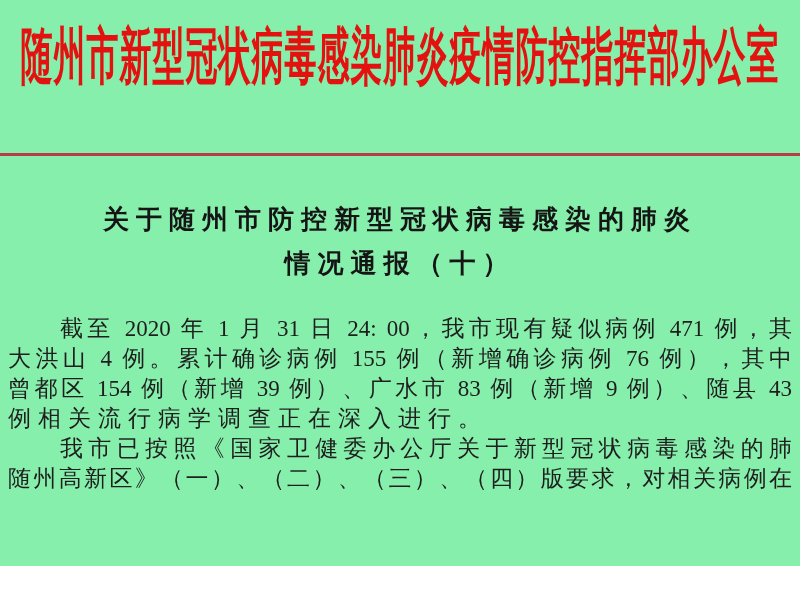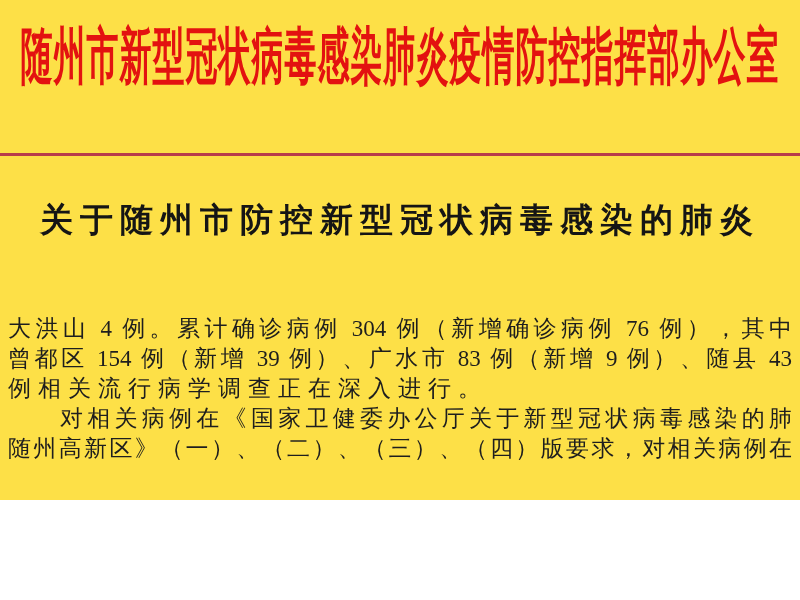--- a/index.html
+++ b/index.html
@@ -12,8 +12,8 @@
   .page {
     position: relative;
     width: 800px;
-    height: 500px;
-    background: #fde047;
+    height: 566px;
+    background: #86efac;
     overflow: hidden;
     text-decoration: underline;
   }

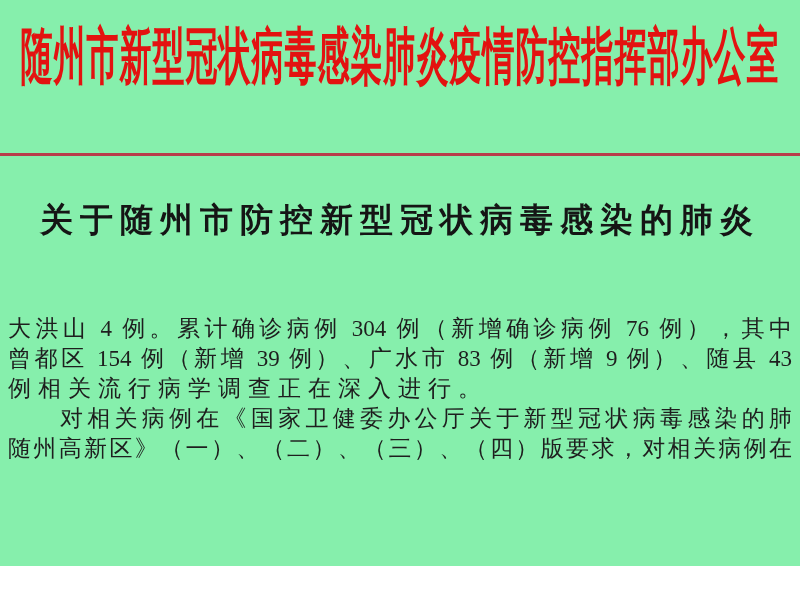--- a/index.html
+++ b/index.html
@@ -47,7 +47,7 @@
     width: 100%;
     text-align: center;
     font-weight: bold;
-    font-size: 33px;
+    font-size: 26px;
     line-height: 44px;
     letter-spacing: 7px;
     color: #151515;

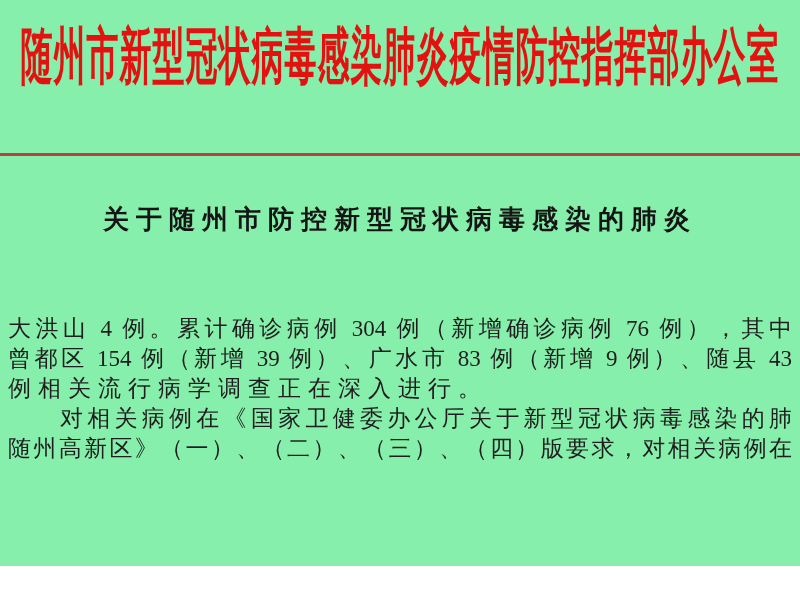--- a/index.html
+++ b/index.html
@@ -87,6 +87,7 @@
 
   <div class="doc-title">
     <div>关于随州市防控新型冠状病毒感染的肺炎</div>
+    <div>情况通报（十）</div>
   </div>
 
   <div class="body-text">

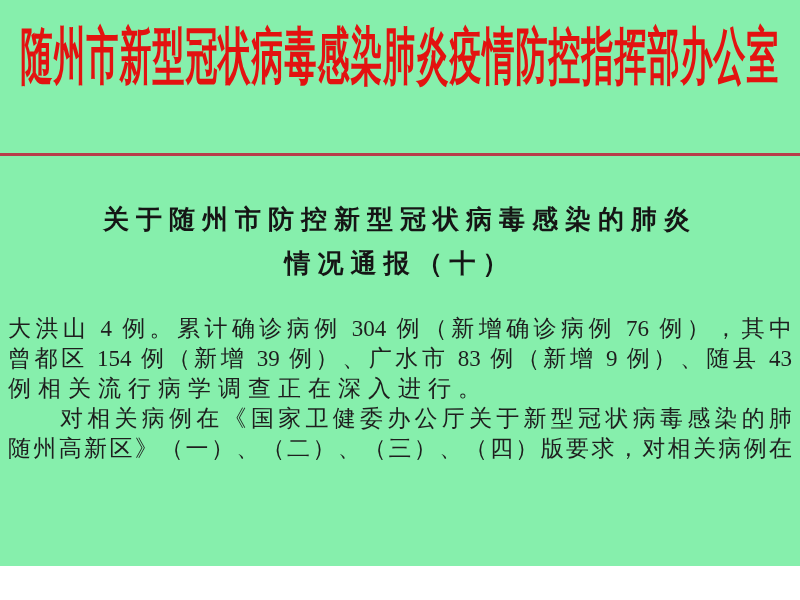--- a/index.html
+++ b/index.html
@@ -91,6 +91,7 @@
   </div>
 
   <div class="body-text">
+    <div class="bl indent">截至 2020 年 1 月 31 日 24: 00，我市现有疑似病例 471 例，其</div>
     <div class="bl">大洪山 4 例。累计确诊病例 304 例（新增确诊病例 76 例），其中</div>
     <div class="bl">曾都区 154 例（新增 39 例）、广水市 83 例（新增 9 例）、随县 43</div>
     <div class="bl short">例相关流行病学调查正在深入进行。</div>

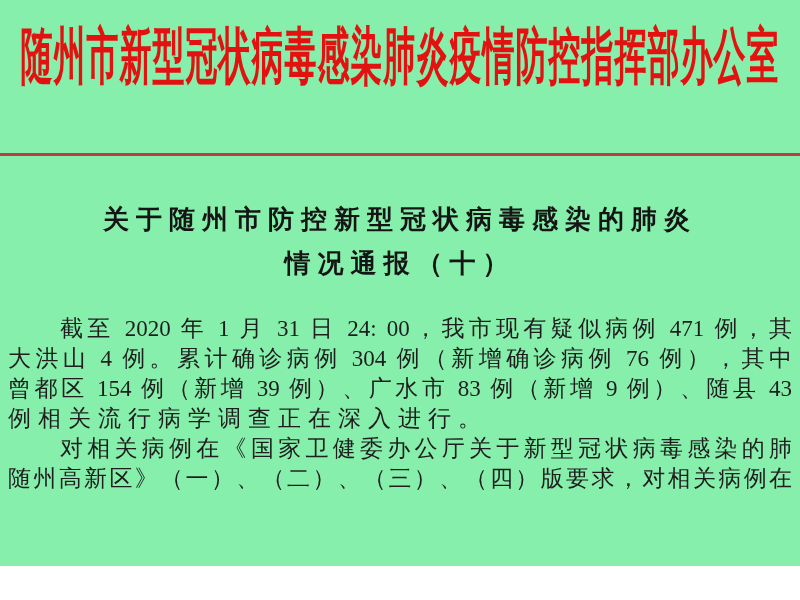--- a/index.html
+++ b/index.html
@@ -92,7 +92,7 @@
 
   <div class="body-text">
     <div class="bl indent">截至 2020 年 1 月 31 日 24: 00，我市现有疑似病例 471 例，其</div>
-    <div class="bl">大洪山 4 例。累计确诊病例 304 例（新增确诊病例 76 例），其中</div>
+    <div class="bl">大洪山 4 例。累计确诊病例 155 例（新增确诊病例 76 例），其中</div>
     <div class="bl">曾都区 154 例（新增 39 例）、广水市 83 例（新增 9 例）、随县 43</div>
     <div class="bl short">例相关流行病学调查正在深入进行。</div>
     <div class="bl indent">对相关病例在《国家卫健委办公厅关于新型冠状病毒感染的肺</div>

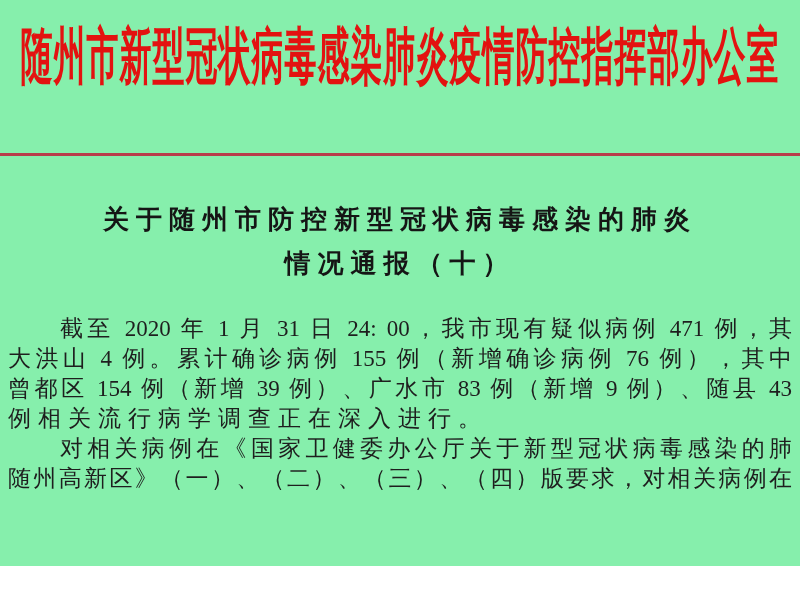--- a/index.html
+++ b/index.html
@@ -95,7 +95,7 @@
     <div class="bl">大洪山 4 例。累计确诊病例 155 例（新增确诊病例 76 例），其中</div>
     <div class="bl">曾都区 154 例（新增 39 例）、广水市 83 例（新增 9 例）、随县 43</div>
     <div class="bl short">例相关流行病学调查正在深入进行。</div>
-    <div class="bl indent">对相关病例在《国家卫健委办公厅关于新型冠状病毒感染的肺</div>
+    <div class="bl indent">我市已按照《国家卫健委办公厅关于新型冠状病毒感染的肺</div>
     <div class="bl">随州高新区》（一）、（二）、（三）、（四）版要求，对相关病例在</div>
   </div>
 

